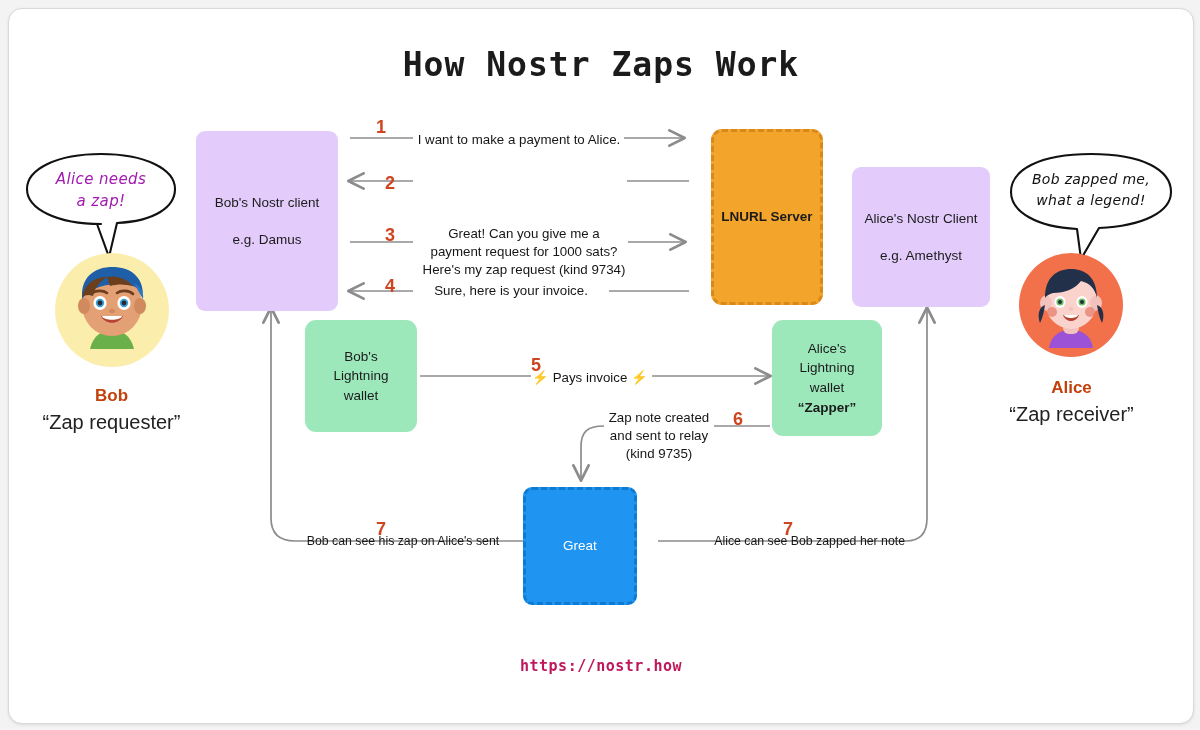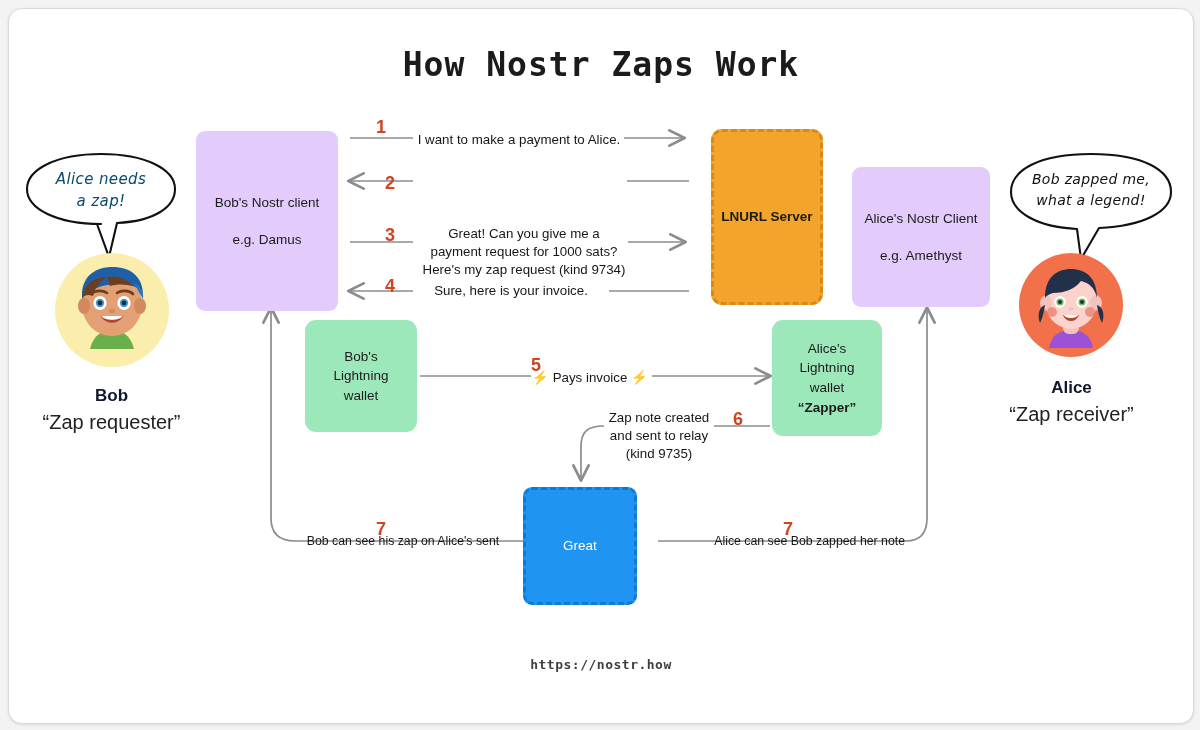--- a/index.html
+++ b/index.html
@@ -123,7 +123,7 @@
 
     <div class="abs" style="left:18px;top:160px;width:148px;text-align:center;
          font-family:'DejaVu Sans','Liberation Sans',sans-serif;font-size:15px;font-style:italic;
-         letter-spacing:.4px;line-height:1.45;color:#0c4a6e;">
+         letter-spacing:.4px;line-height:1.45;color:#a21caf;">
       <span>Alice needs</span><br>
       <span>a zap!</span>
     </div>

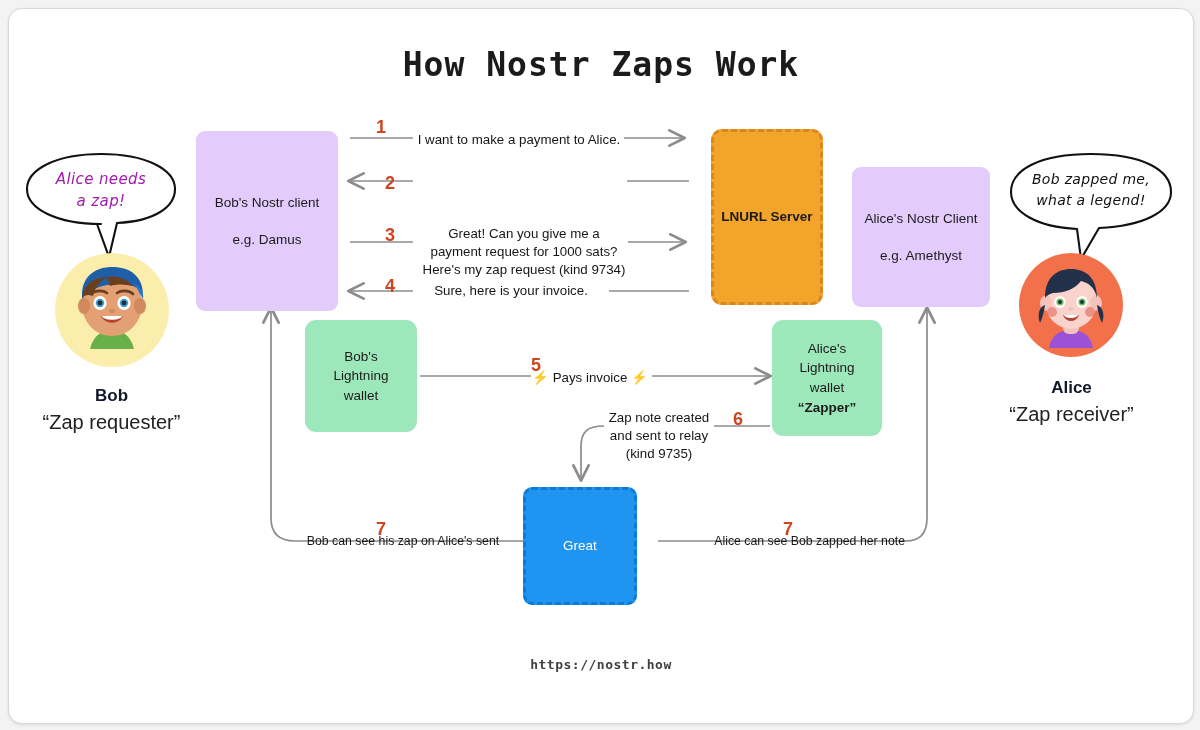--- a/index.html
+++ b/index.html
@@ -53,7 +53,7 @@
   .bold{font-weight:700;}
 
   
-  .person-name{font-size:17px;font-weight:700;color:#0f172a;text-align:center;width:100%;}
+  .person-name{font-size:17px;font-weight:700;color:#c2410c;text-align:center;width:100%;}
   .person-role{font-size:20px;color:#222;text-align:center;width:100%;}
 
   

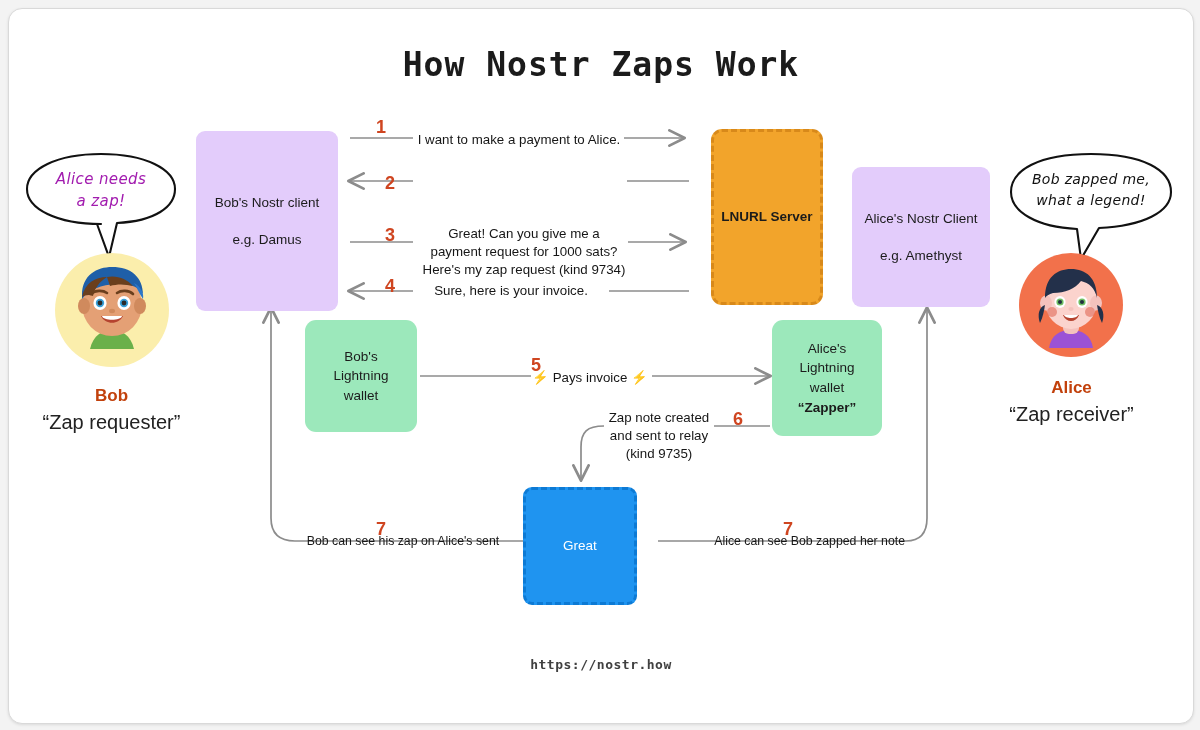--- a/index.html
+++ b/index.html
@@ -30,7 +30,7 @@
   #footer{
     left:0;top:648px;width:1184px;text-align:center;
     font-family:"DejaVu Sans Mono","Liberation Mono",monospace;
-    font-size:13px;font-weight:700;color:#404040;letter-spacing:.5px;
+    font-size:15px;font-weight:700;color:#be185d;letter-spacing:.5px;
   }
 
   

